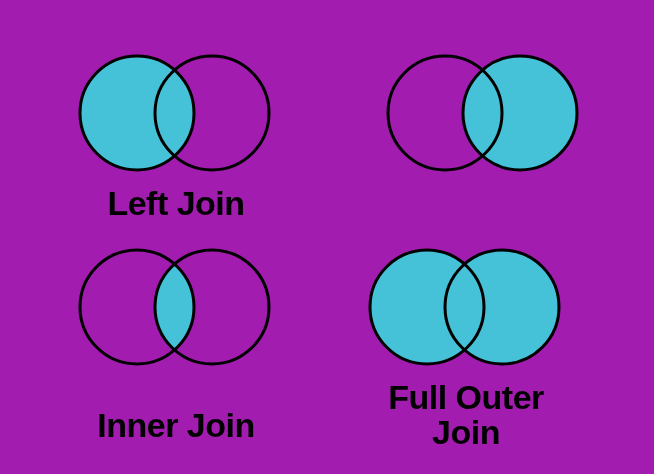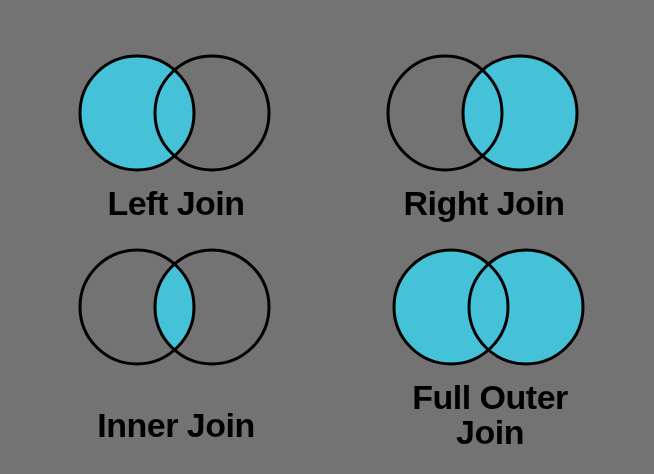--- a/index.html
+++ b/index.html
@@ -11,7 +11,7 @@
     position: relative;
     width: 654px;
     height: 474px;
-    background: #737373;
+    background: #a21caf;
     overflow: hidden;
     font-family: "Liberation Sans", sans-serif;
   }

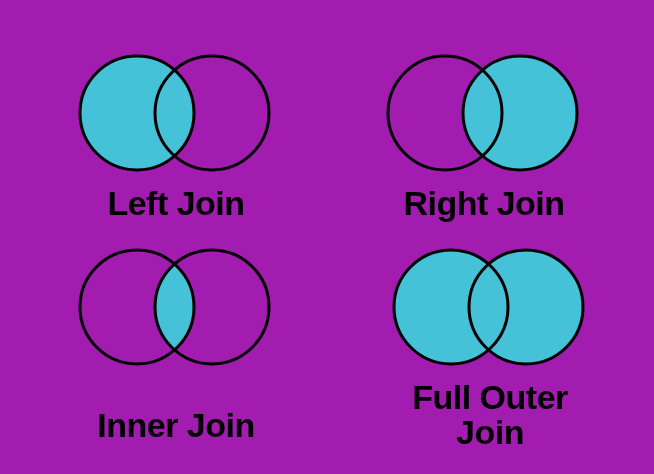--- a/index.html
+++ b/index.html
@@ -58,7 +58,6 @@
         <circle cx="61" cy="64" r="57" fill="none" stroke="#000000" stroke-width="3"></circle>
         <circle cx="136" cy="64" r="57" fill="none" stroke="#000000" stroke-width="3"></circle>
       </svg>
-    <figcaption class="caption">Right Join</figcaption>
   </figure>
 
   <figure class="cell q3" style="margin:0">

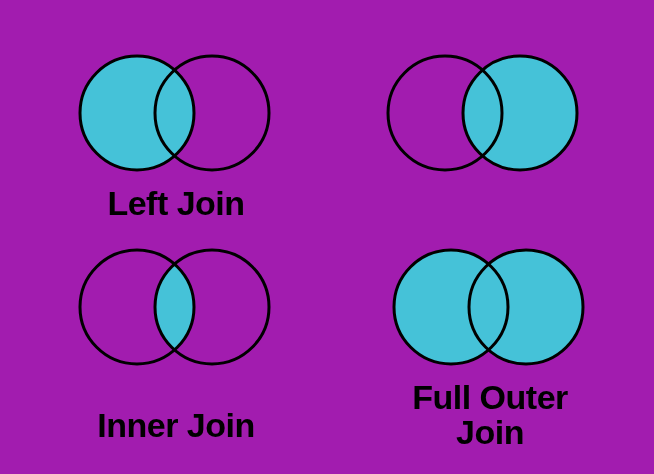--- a/index.html
+++ b/index.html
@@ -25,7 +25,7 @@
   .q1 { left: 70px;  top: 49px; }
   .q2 { left: 378px; top: 49px; }
   .q3 { left: 70px;  top: 243px; gap: 28px; }
-  .q4 { left: 384px; top: 243px; }
+  .q4 { left: 360px; top: 243px; }
   .venn-svg { display: block; }
   .caption {
     margin: 9px 0 0 0;

